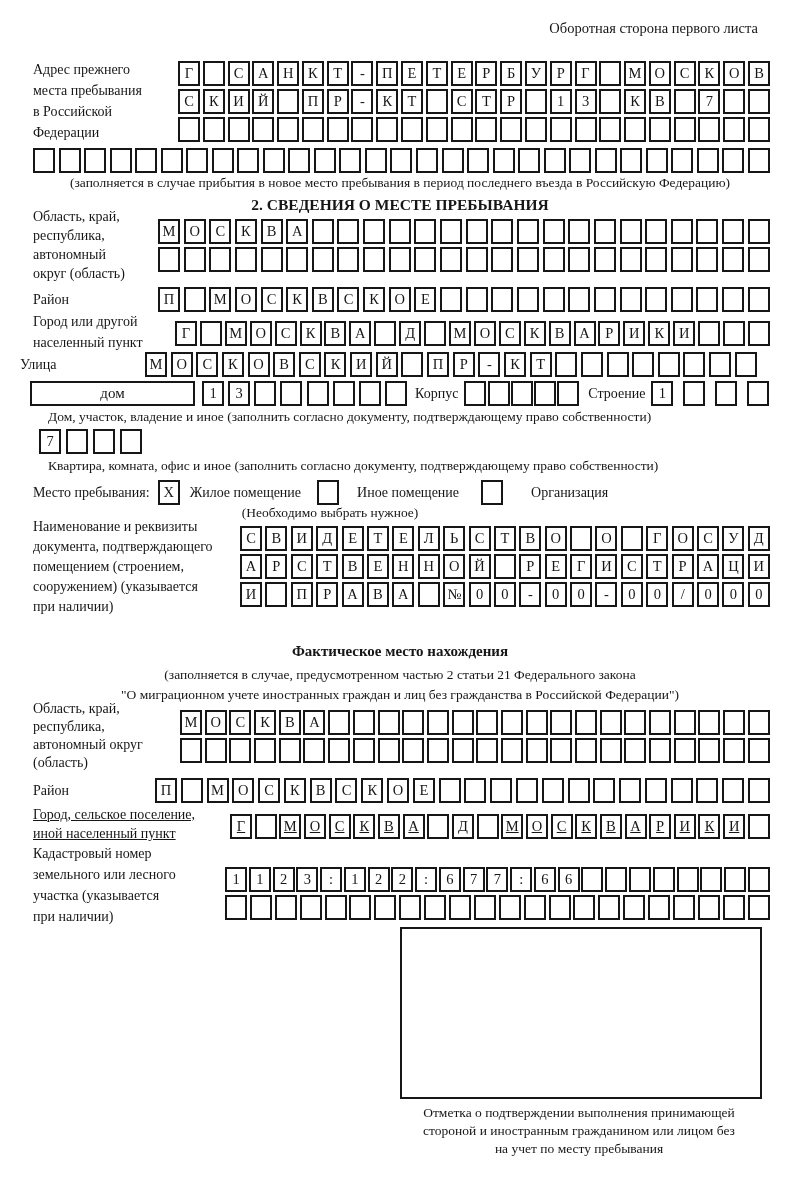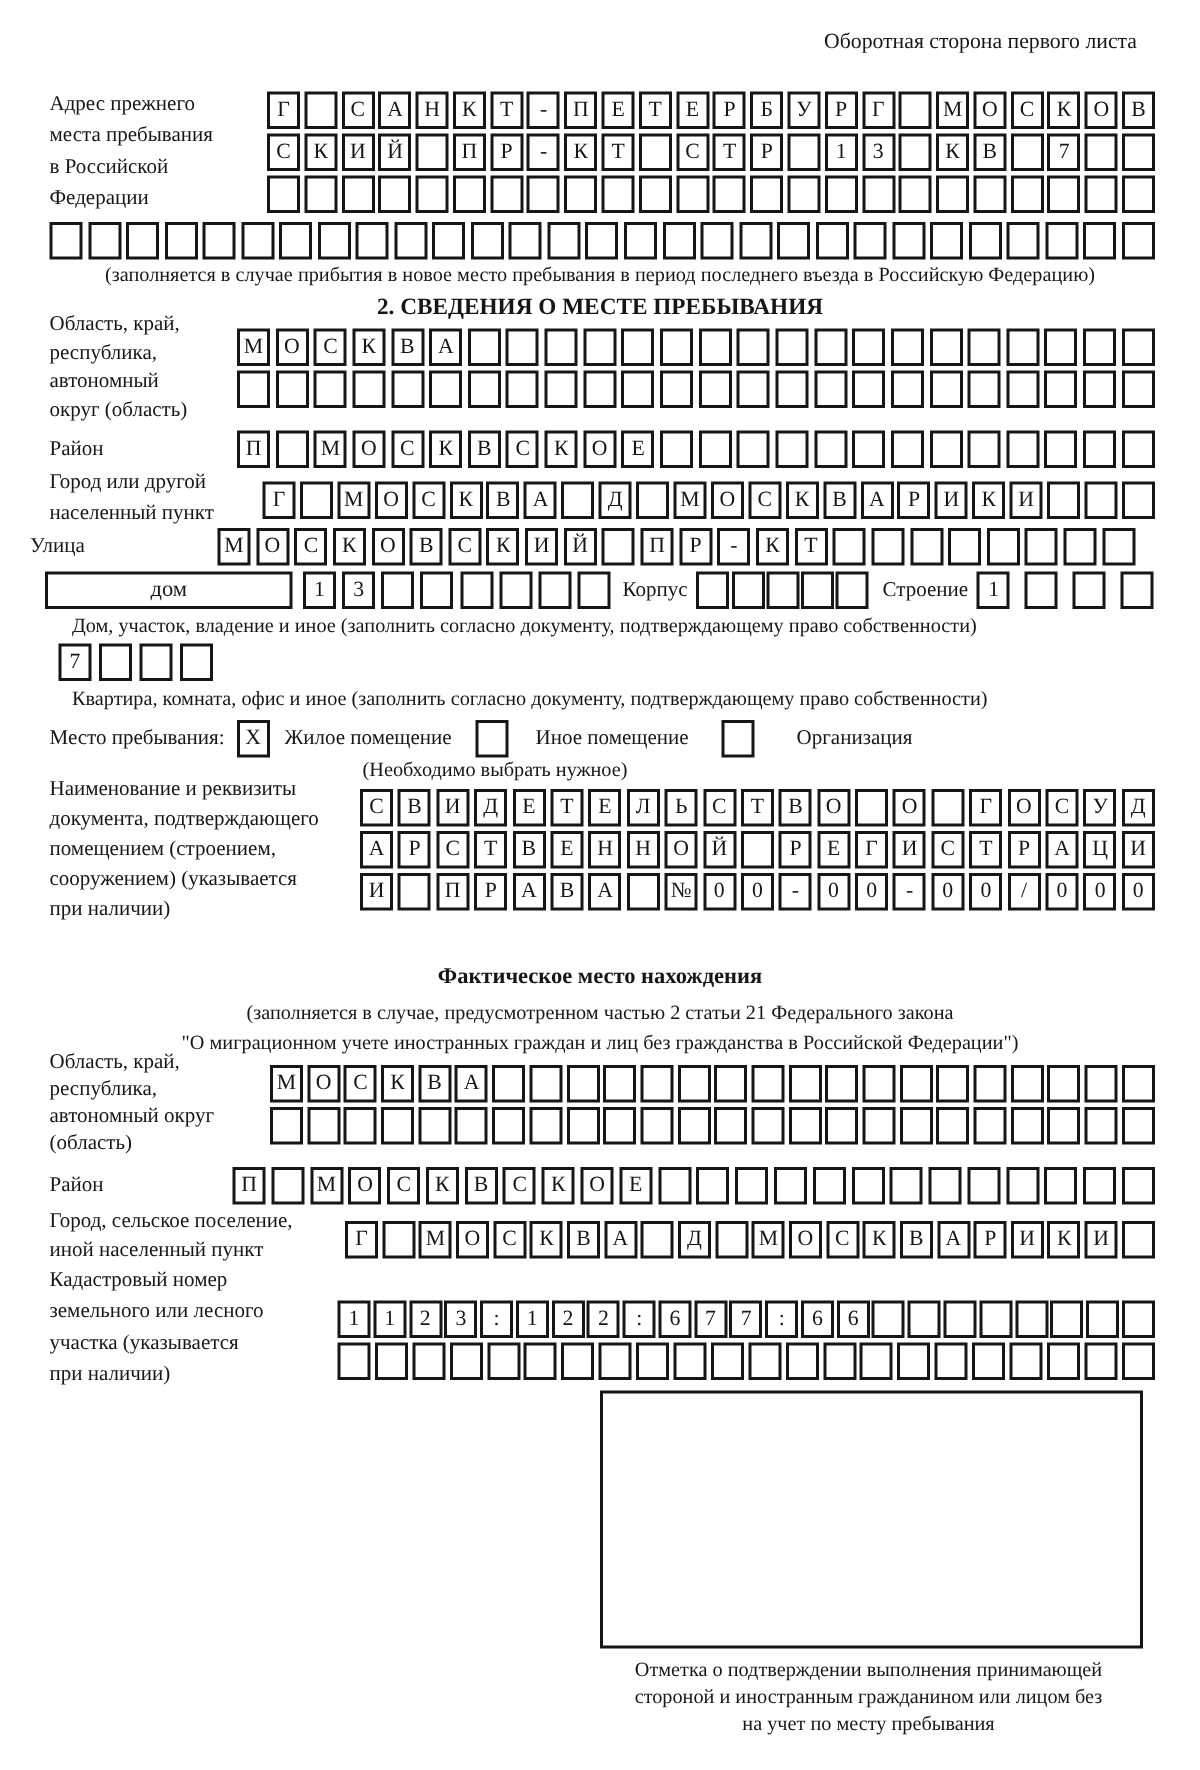--- a/index.html
+++ b/index.html
@@ -545,7 +545,7 @@
     </div>
 </div>
 
-<div class="band" style="margin-top:4px;height:34px;">
+<div class="band" style="margin-top:4px;height:34px;text-decoration:underline;">
   <div class="lbl" style="width:197px;line-height:19px;">
       <div>Город, сельское поселение,</div>
       <div>иной населенный пункт</div>

